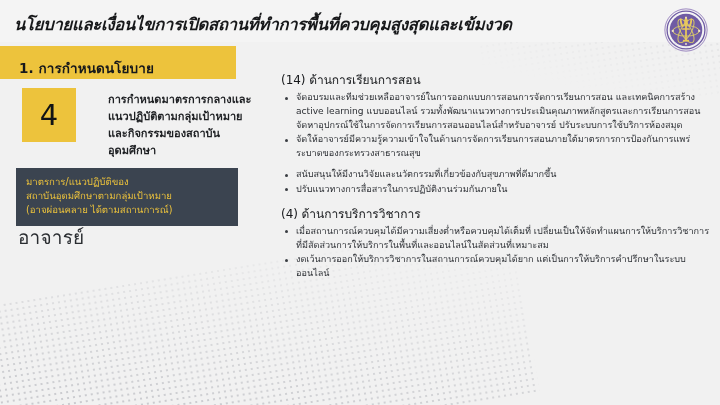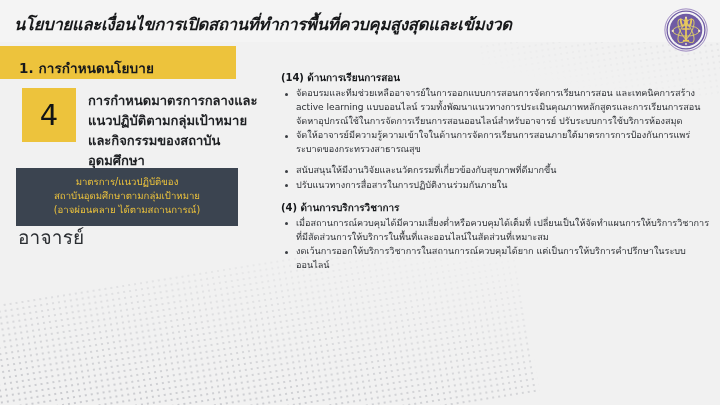--- a/index.html
+++ b/index.html
@@ -139,8 +139,8 @@
   }
   .content-section{ margin-bottom:7px; }
   .section-heading{
-    font-size:10px;
-    font-weight:700;
+    font-size:12px;
+    font-weight:400;
     color:#16181b;
     margin-bottom:2px;
     letter-spacing:-.05px;

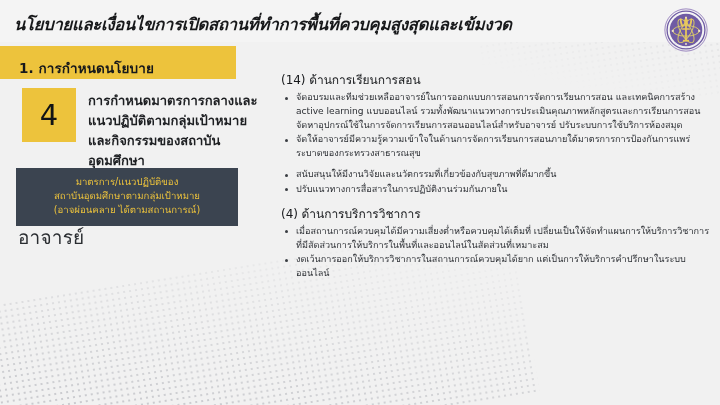--- a/index.html
+++ b/index.html
@@ -101,11 +101,12 @@
     line-height:1;
   }
   #topic-text{
-    font-size:13px;
+    font-size:11px;
     font-weight:700;
     line-height:1.55;
     color:#1d1f22;
     padding-top:3px;
+    margin-left:20px;
   }
 
   #measure-box{

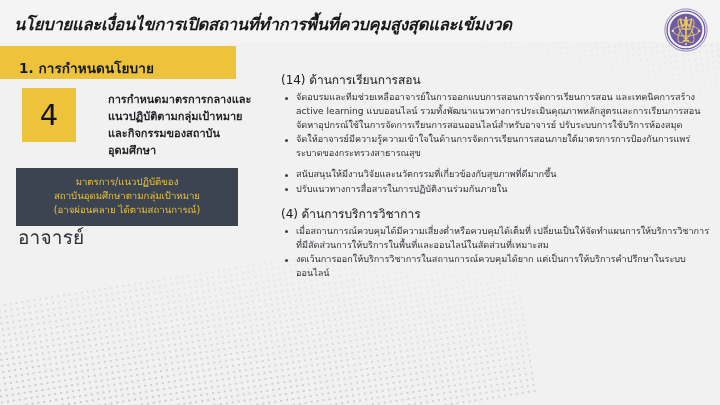--- a/index.html
+++ b/index.html
@@ -121,7 +121,6 @@
     line-height:1.48;
     color:#edc33c;
     white-space:pre-line;
-    text-align:center;
   }
 
   #target-group{

